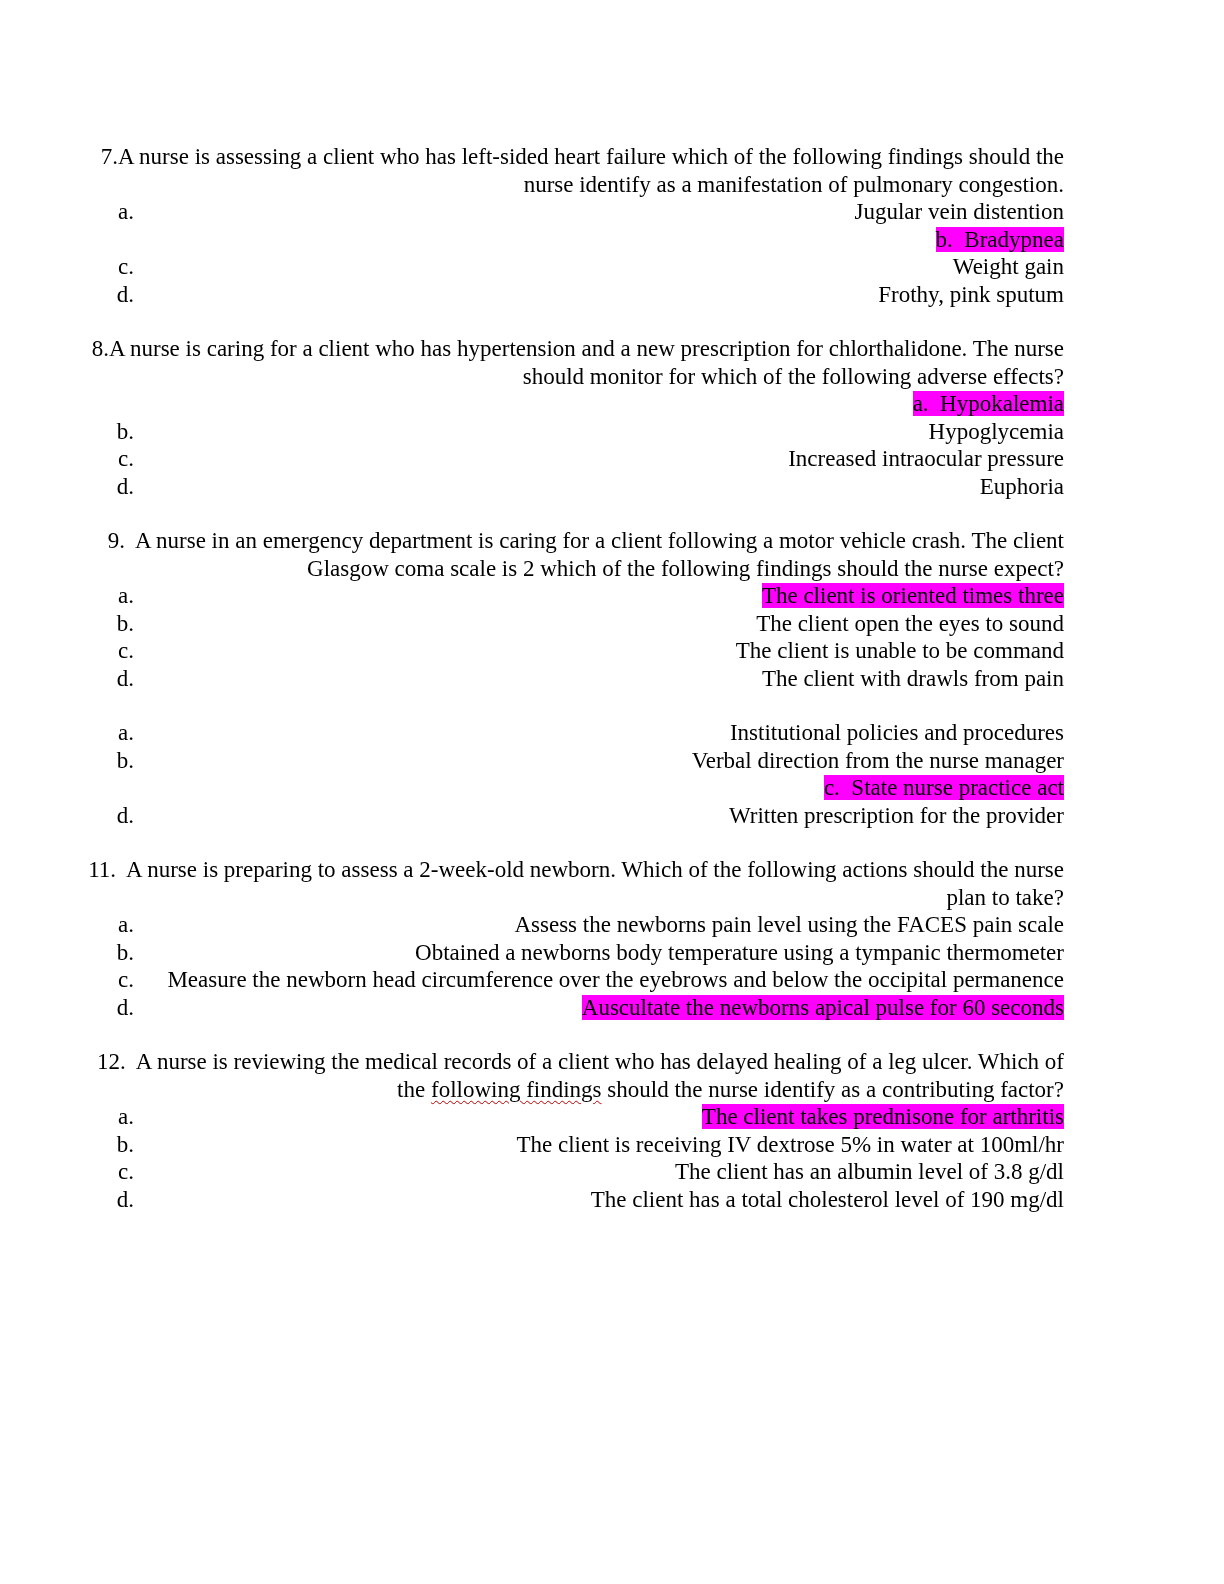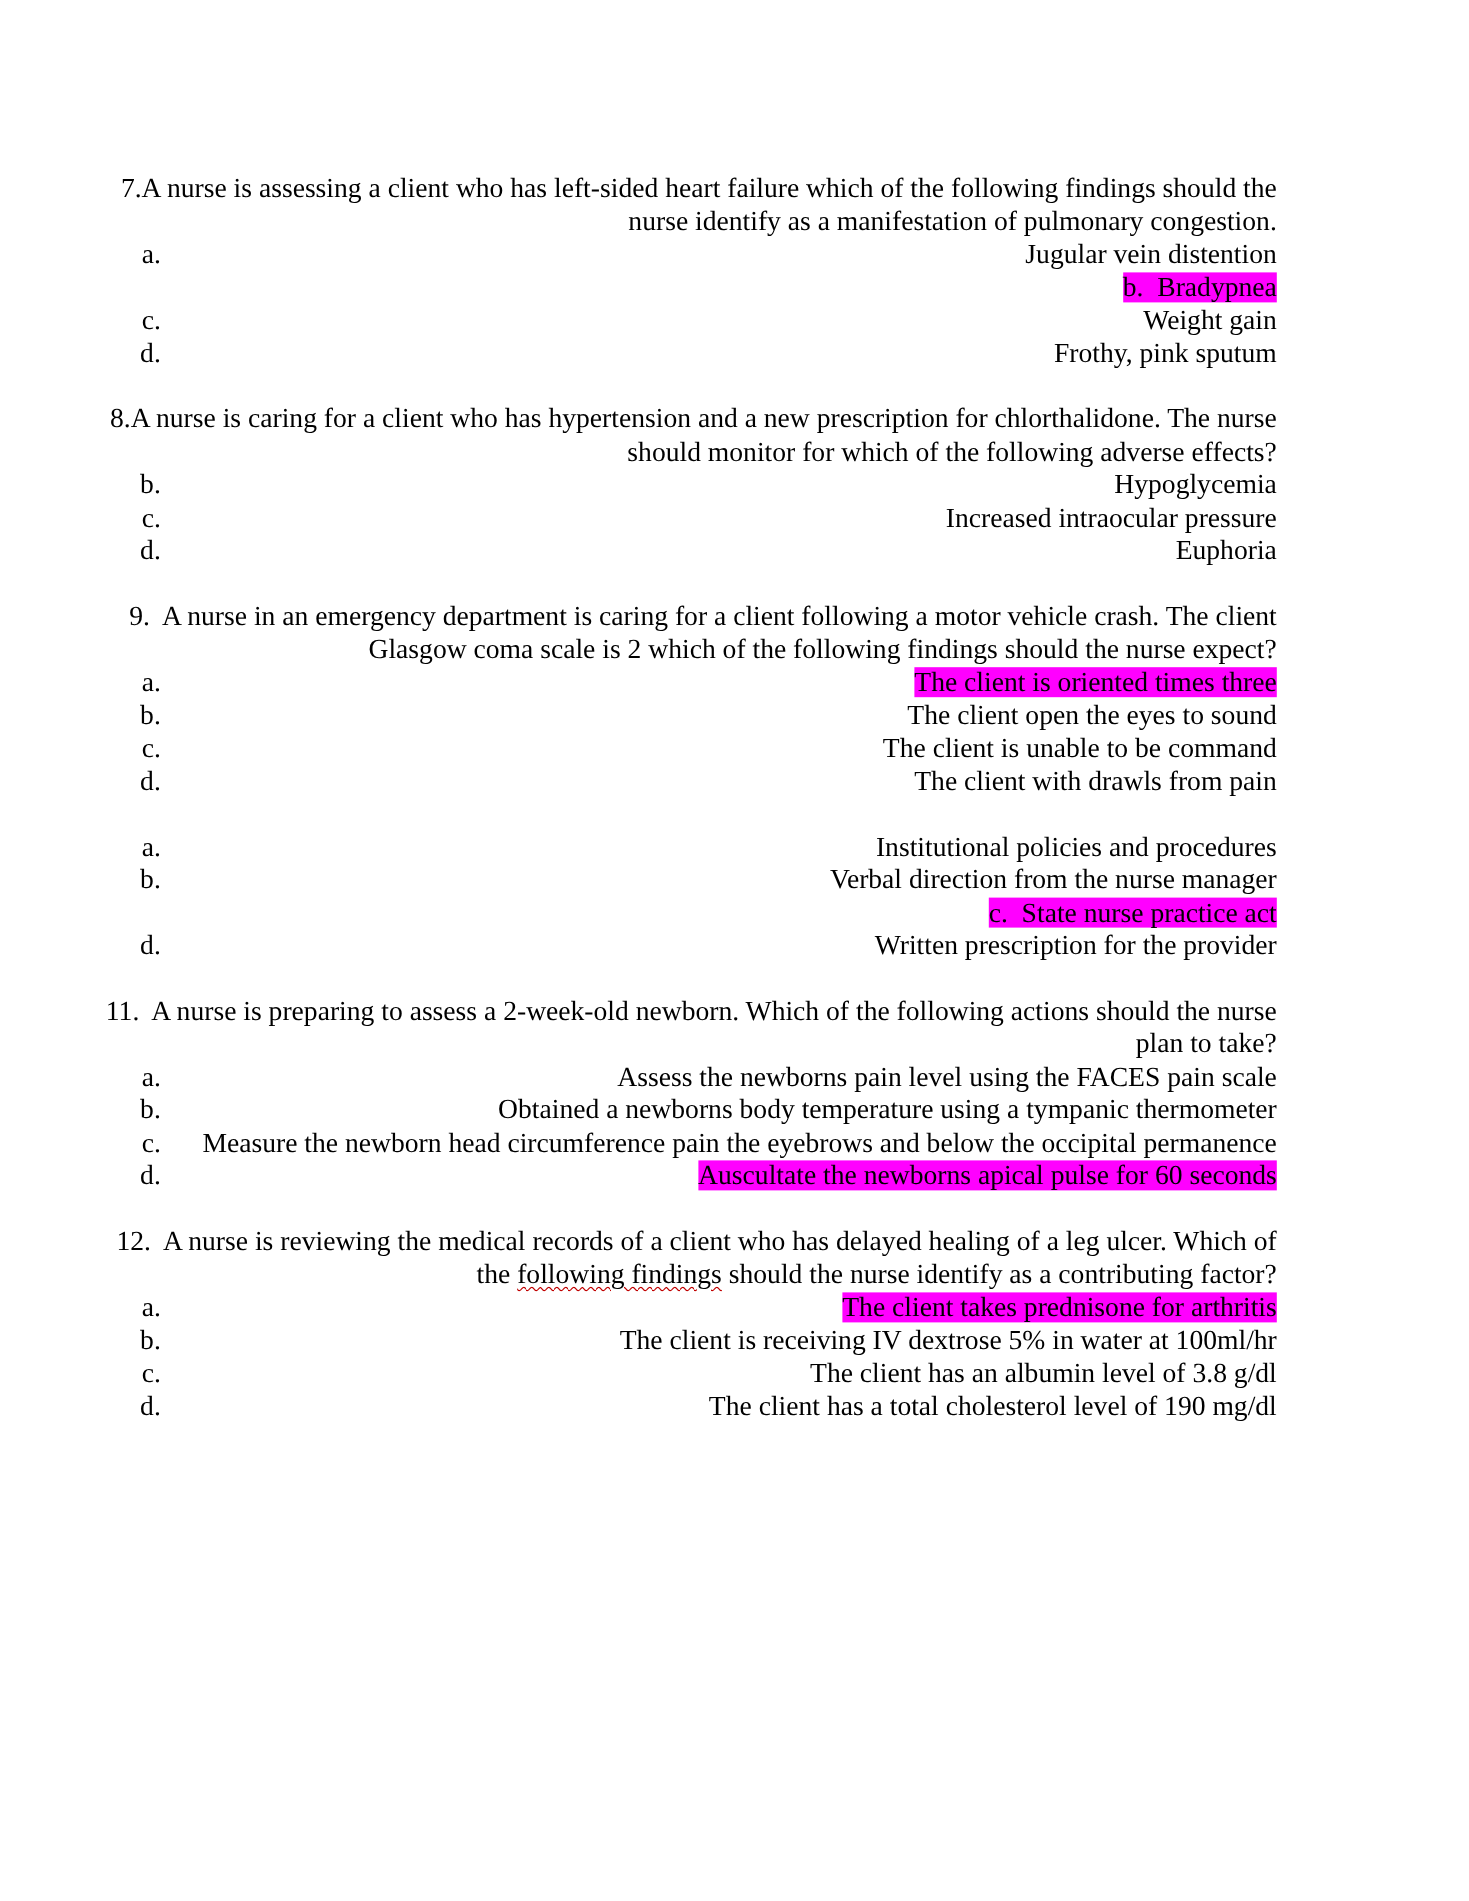--- a/index.html
+++ b/index.html
@@ -93,6 +93,7 @@
     </div>
     <div class="question-block">
       <p class="q-text hanging"><span class="q-num-hang">8.</span><span>A nurse is caring for a client who has hypertension and a new prescription for chlorthalidone. The nurse should monitor for which of the following adverse effects?</span></p>
+      <p class="option-full"><span class="hl">a.&nbsp;&nbsp;Hypokalemia</span></p>
       <p class="option">
         <span class="opt-letter">b.</span>
         <span class="opt-text">Hypoglycemia</span>

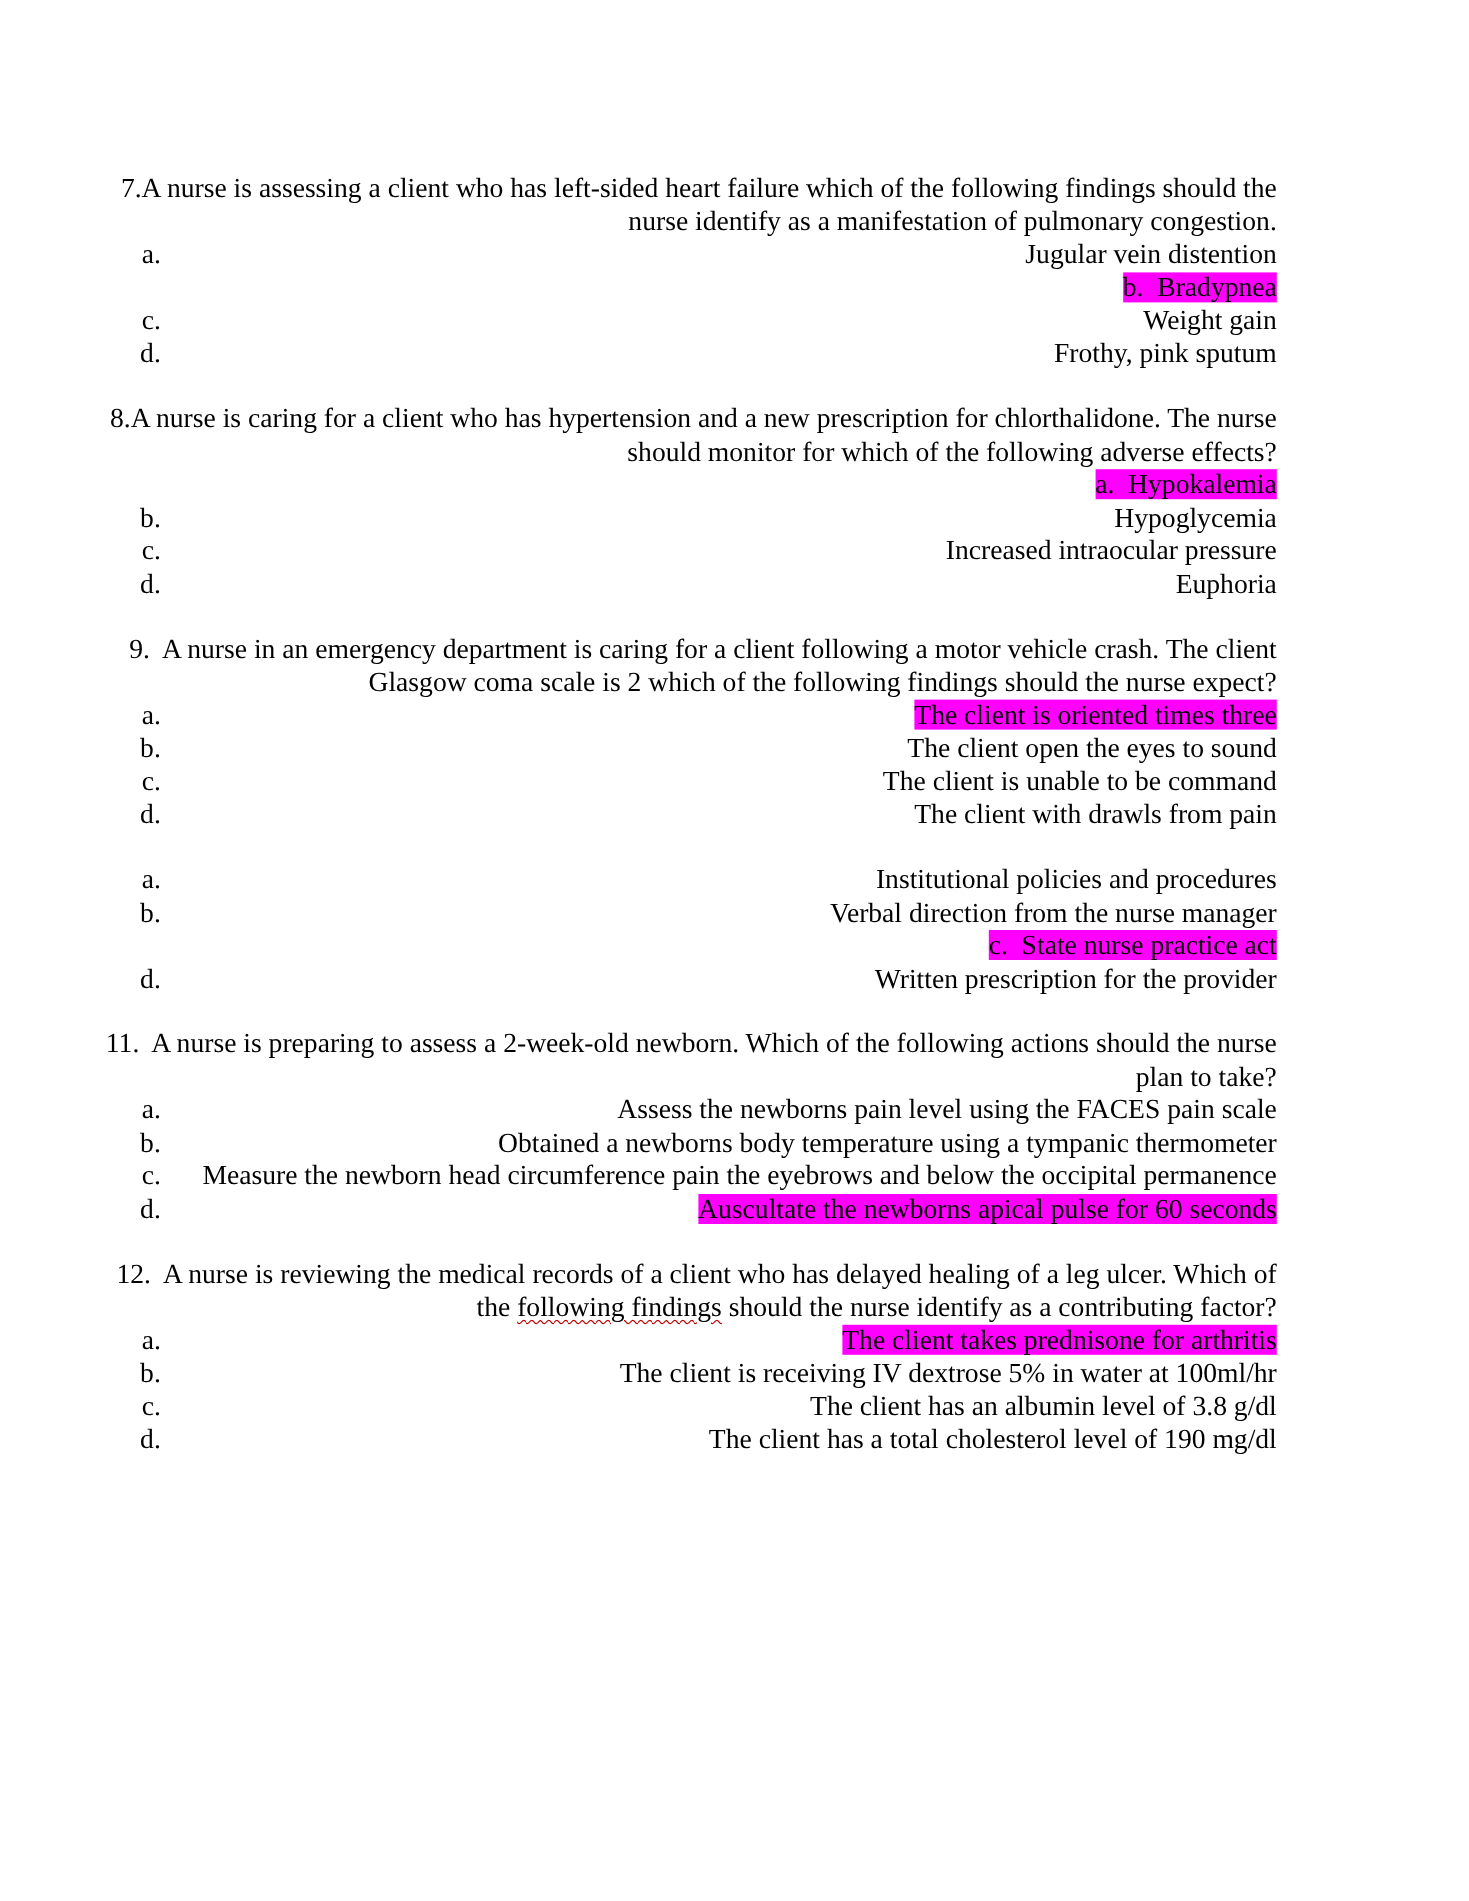--- a/index.html
+++ b/index.html
@@ -153,7 +153,7 @@
       </p>
       <p class="option">
         <span class="opt-letter">c.</span>
-        <span class="opt-text">Measure the newborn head circumference pain the eyebrows and below the occipital permanence</span>
+        <span class="opt-text">Measure the newborn head circumference over the eyebrows and below the occipital permanence</span>
       </p>
       <p class="option">
         <span class="opt-letter">d.</span>

